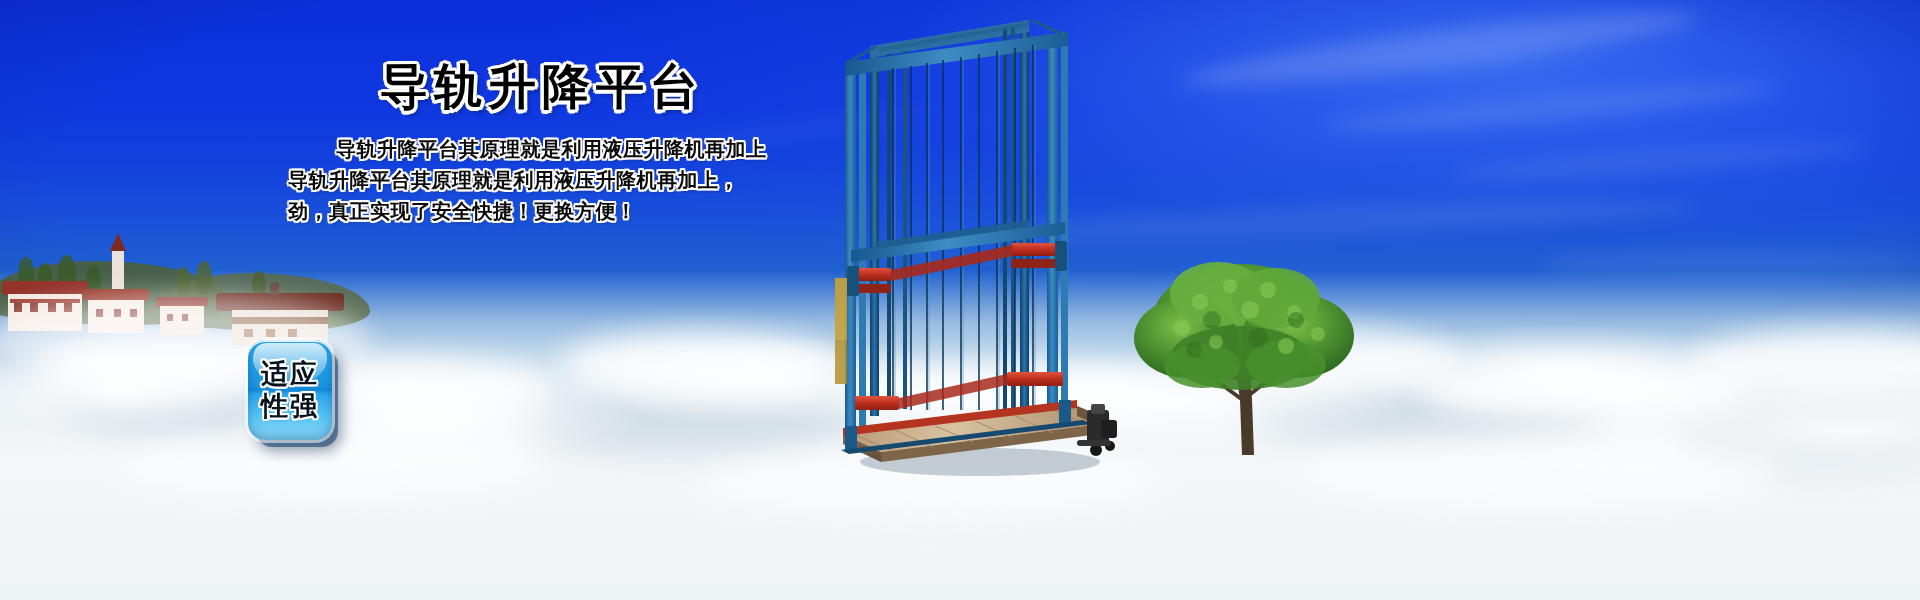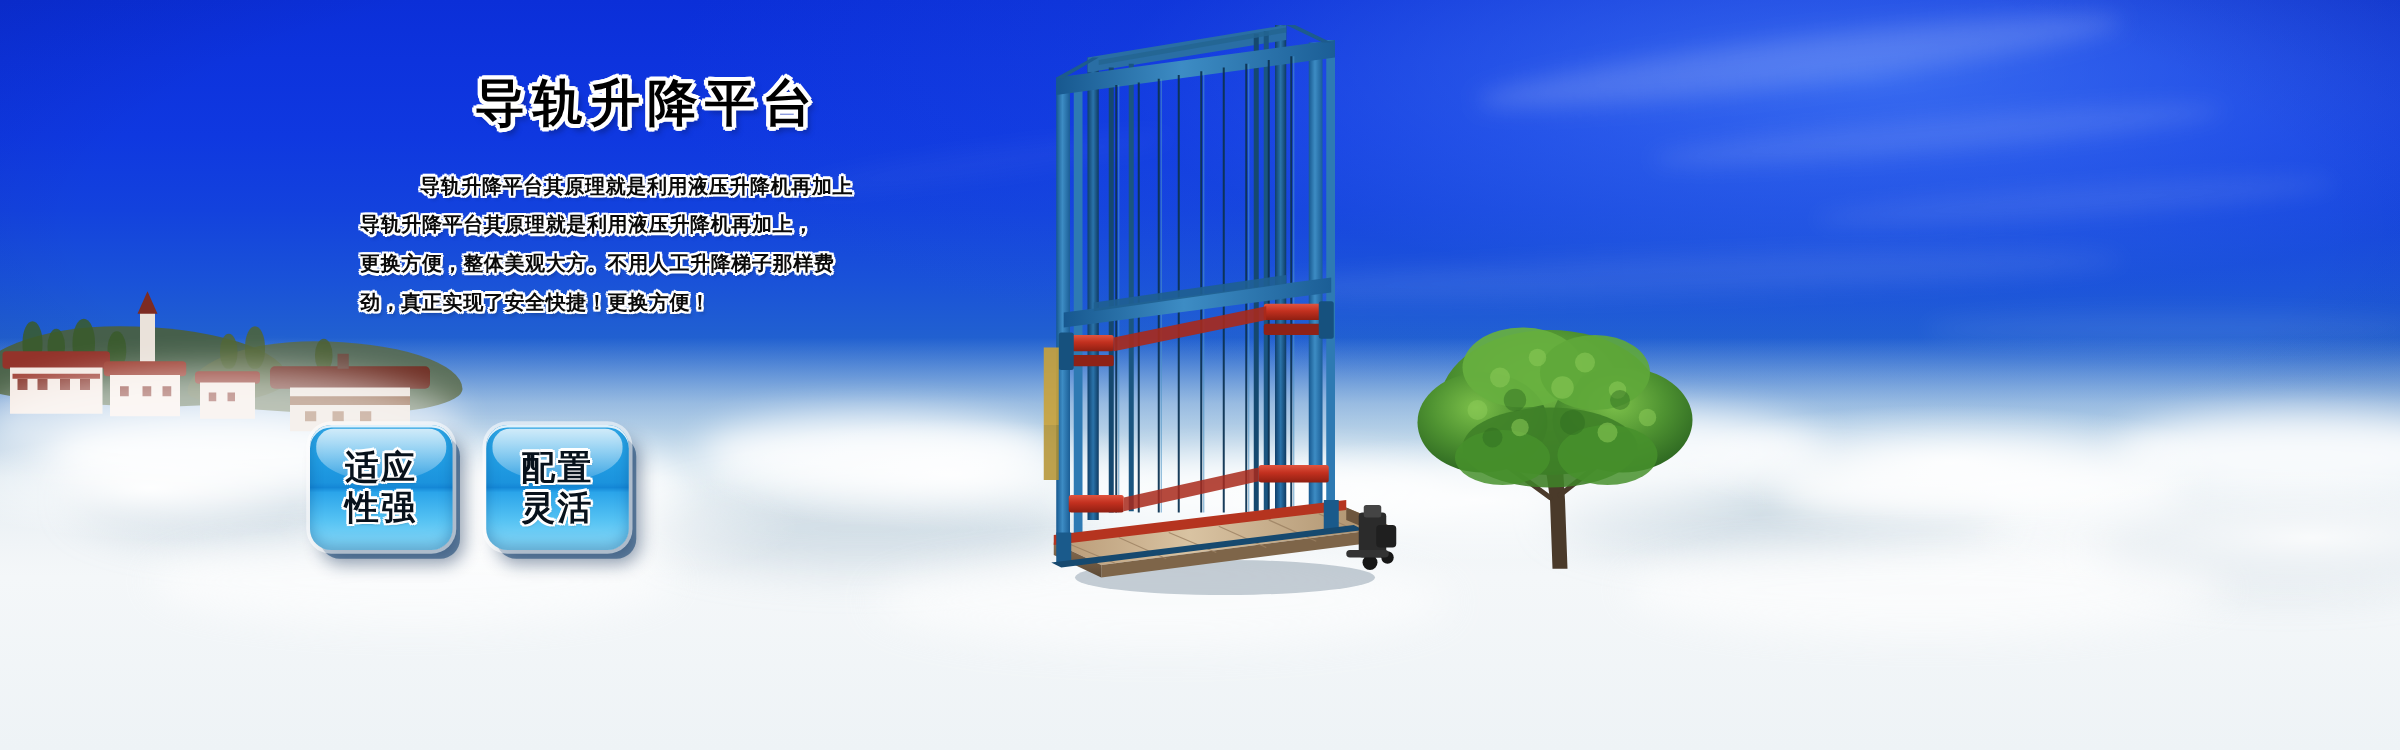--- a/index.html
+++ b/index.html
@@ -81,7 +81,7 @@
   
   .title{
     position:absolute;left:380px;top:55px;
-    font-size:40px;font-weight:bold;letter-spacing:6px;color:#000;
+    font-size:48px;font-weight:bold;letter-spacing:6px;color:#000;
     text-shadow:
       -2.5px -2.5px 0 #fff, 2.5px -2.5px 0 #fff, -2.5px 2.5px 0 #fff, 2.5px 2.5px 0 #fff,
       0 -3px 0 #fff, 0 3px 0 #fff, -3px 0 0 #fff, 3px 0 0 #fff,

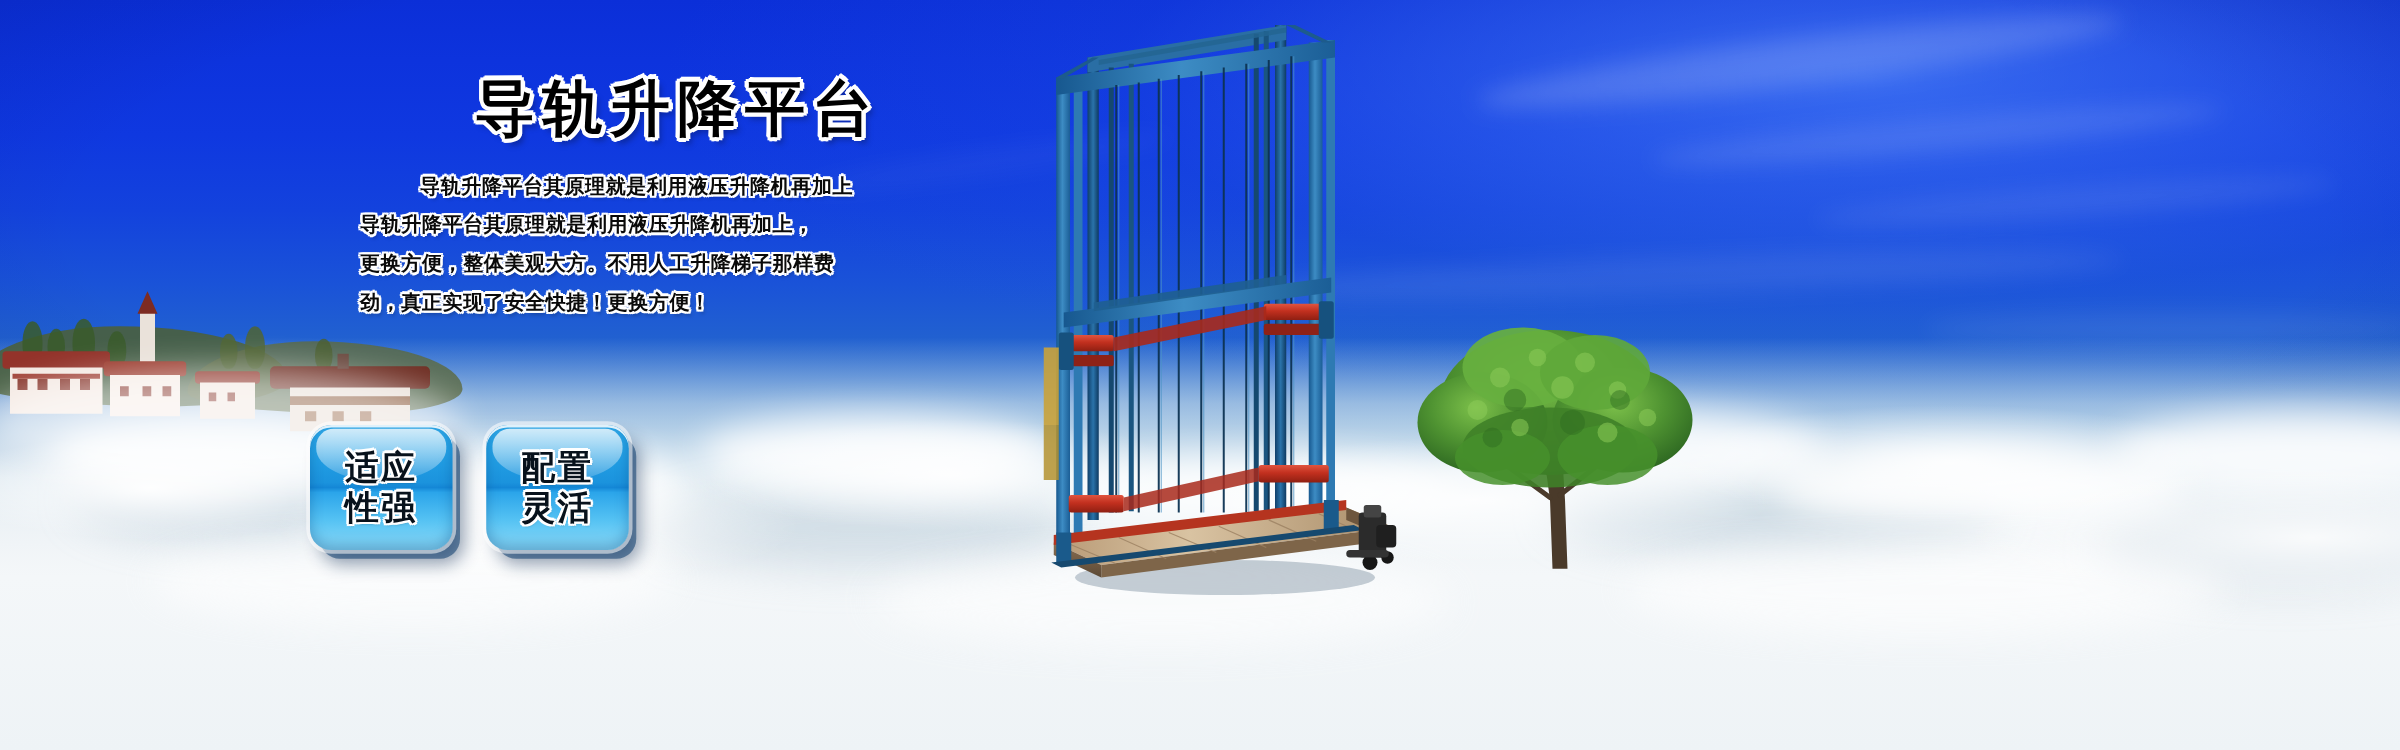--- a/index.html
+++ b/index.html
@@ -93,7 +93,7 @@
     position:absolute;left:288px;top:134px;width:476px;
   }
   .copy-line{
-    font-size:16px;font-weight:bold;line-height:31px;color:#0a0a0a;
+    font-size:20px;font-weight:bold;line-height:31px;color:#0a0a0a;
     letter-spacing:.5px;white-space:nowrap;
     text-shadow:
       -1.6px -1.6px 0 #fff, 1.6px -1.6px 0 #fff, -1.6px 1.6px 0 #fff, 1.6px 1.6px 0 #fff,

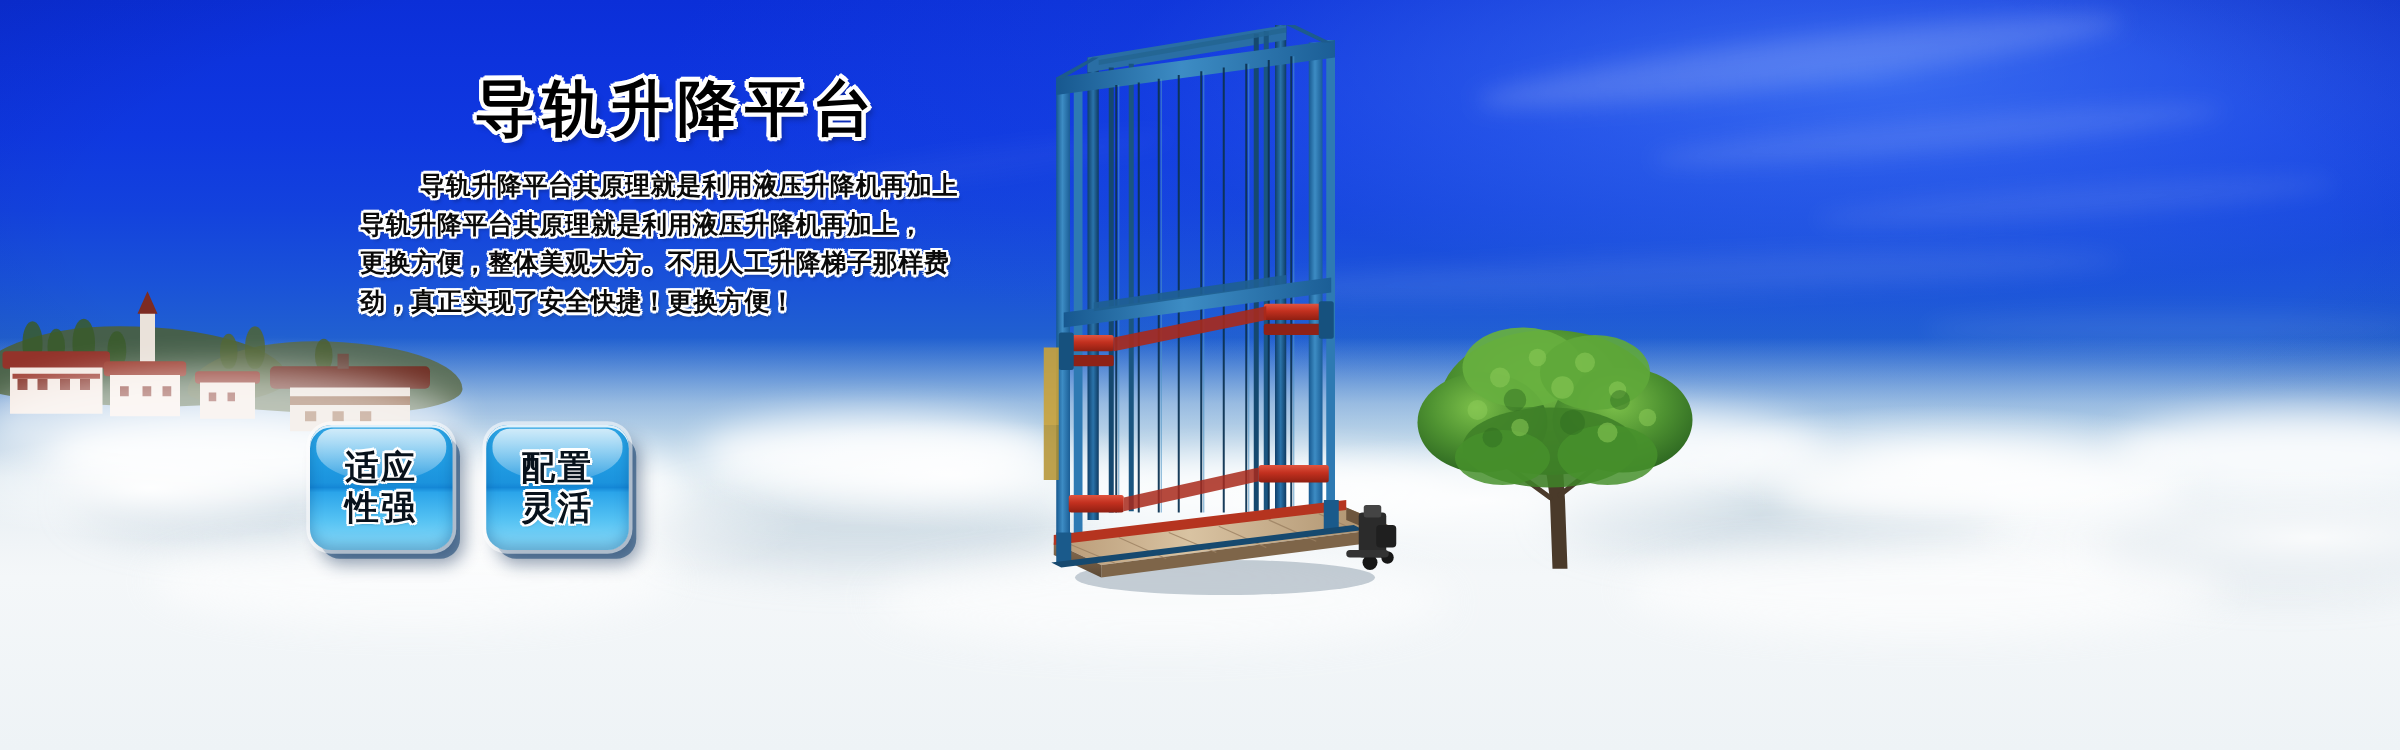--- a/index.html
+++ b/index.html
@@ -386,7 +386,6 @@
   <div class="body-copy">
     <div class="copy-line indent">导轨升降平台其原理就是利用液压升降机再加上</div>
     <div class="copy-line">导轨升降平台其原理就是利用液压升降机再加上，</div>
-    <div class="copy-line">更换方便，整体美观大方。不用人工升降梯子那样费</div>
     <div class="copy-line">劲，真正实现了安全快捷！更换方便！</div>
   </div>
 

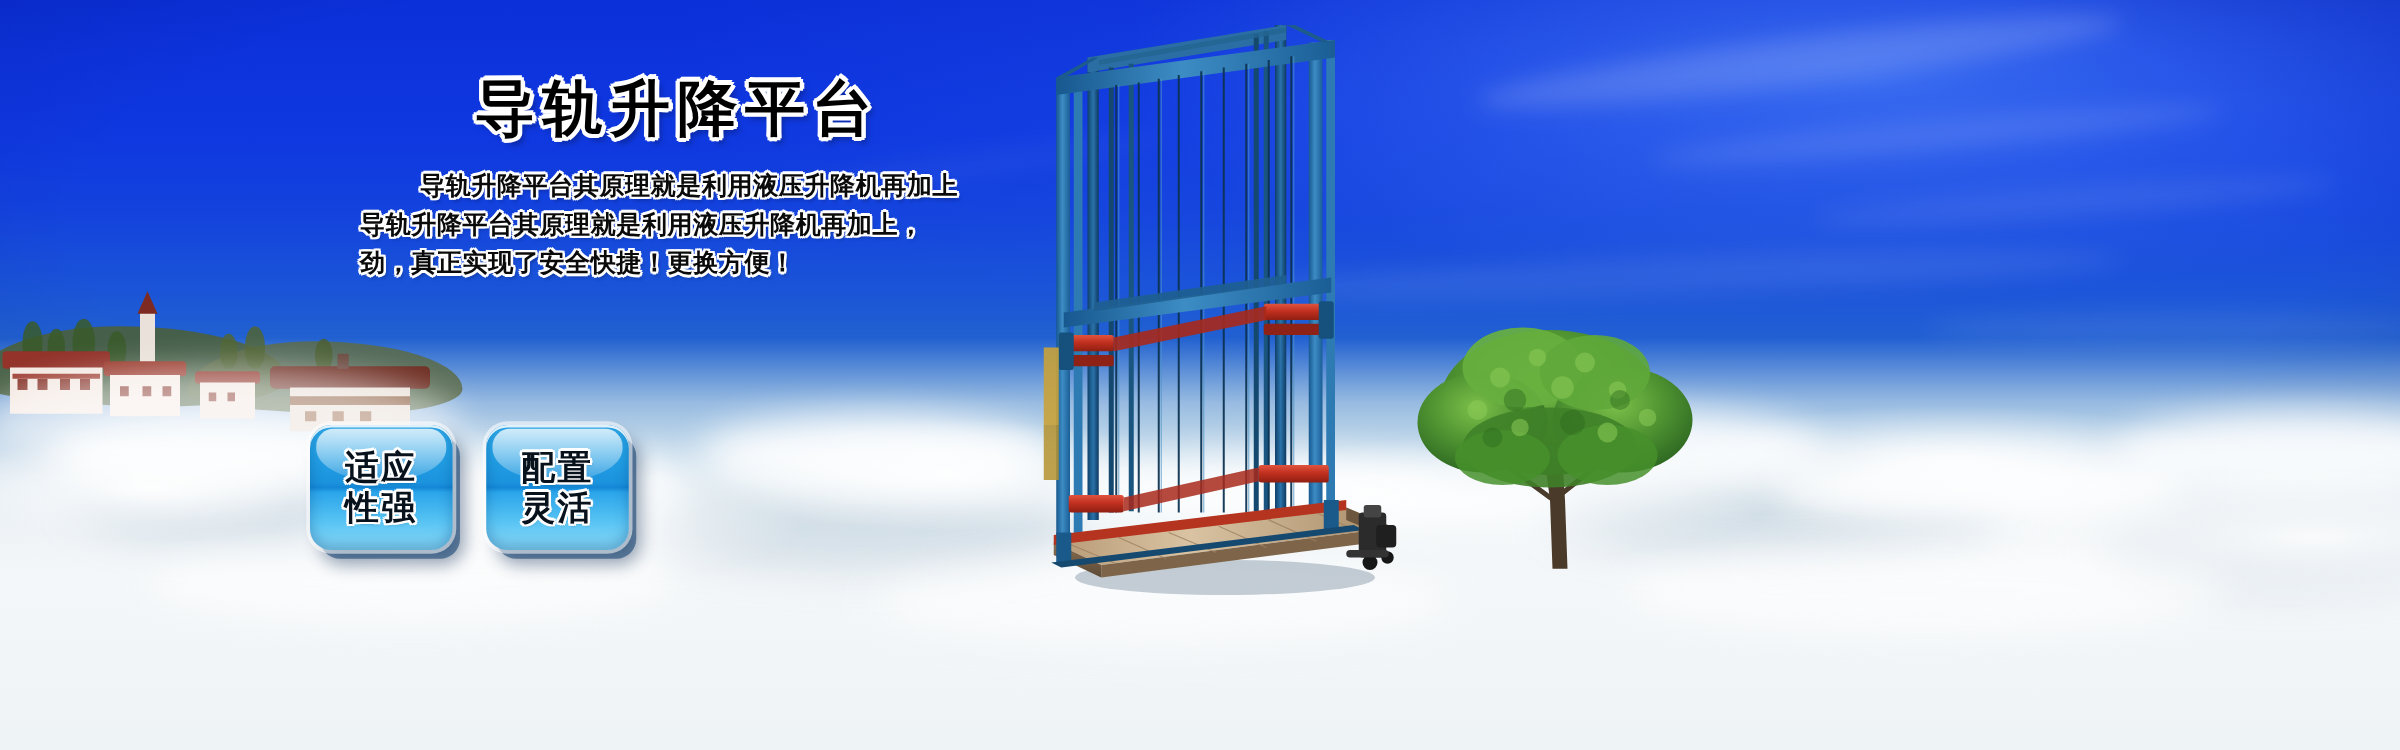--- a/index.html
+++ b/index.html
@@ -105,7 +105,7 @@
   
   .btn-row{position:absolute;left:248px;top:340px;display:flex;gap:27px;}
   .btn{
-    position:relative;width:114px;height:100px;border-radius:17px;
+    position:relative;width:84px;height:100px;border-radius:17px;
     background:linear-gradient(to bottom,
         #2fa8e8 0%, #24a2e6 20%, #1b93dd 46%, #1487d6 50%,
         #2ba5ea 54%, #55c2f3 76%, #8ddcf9 100%);

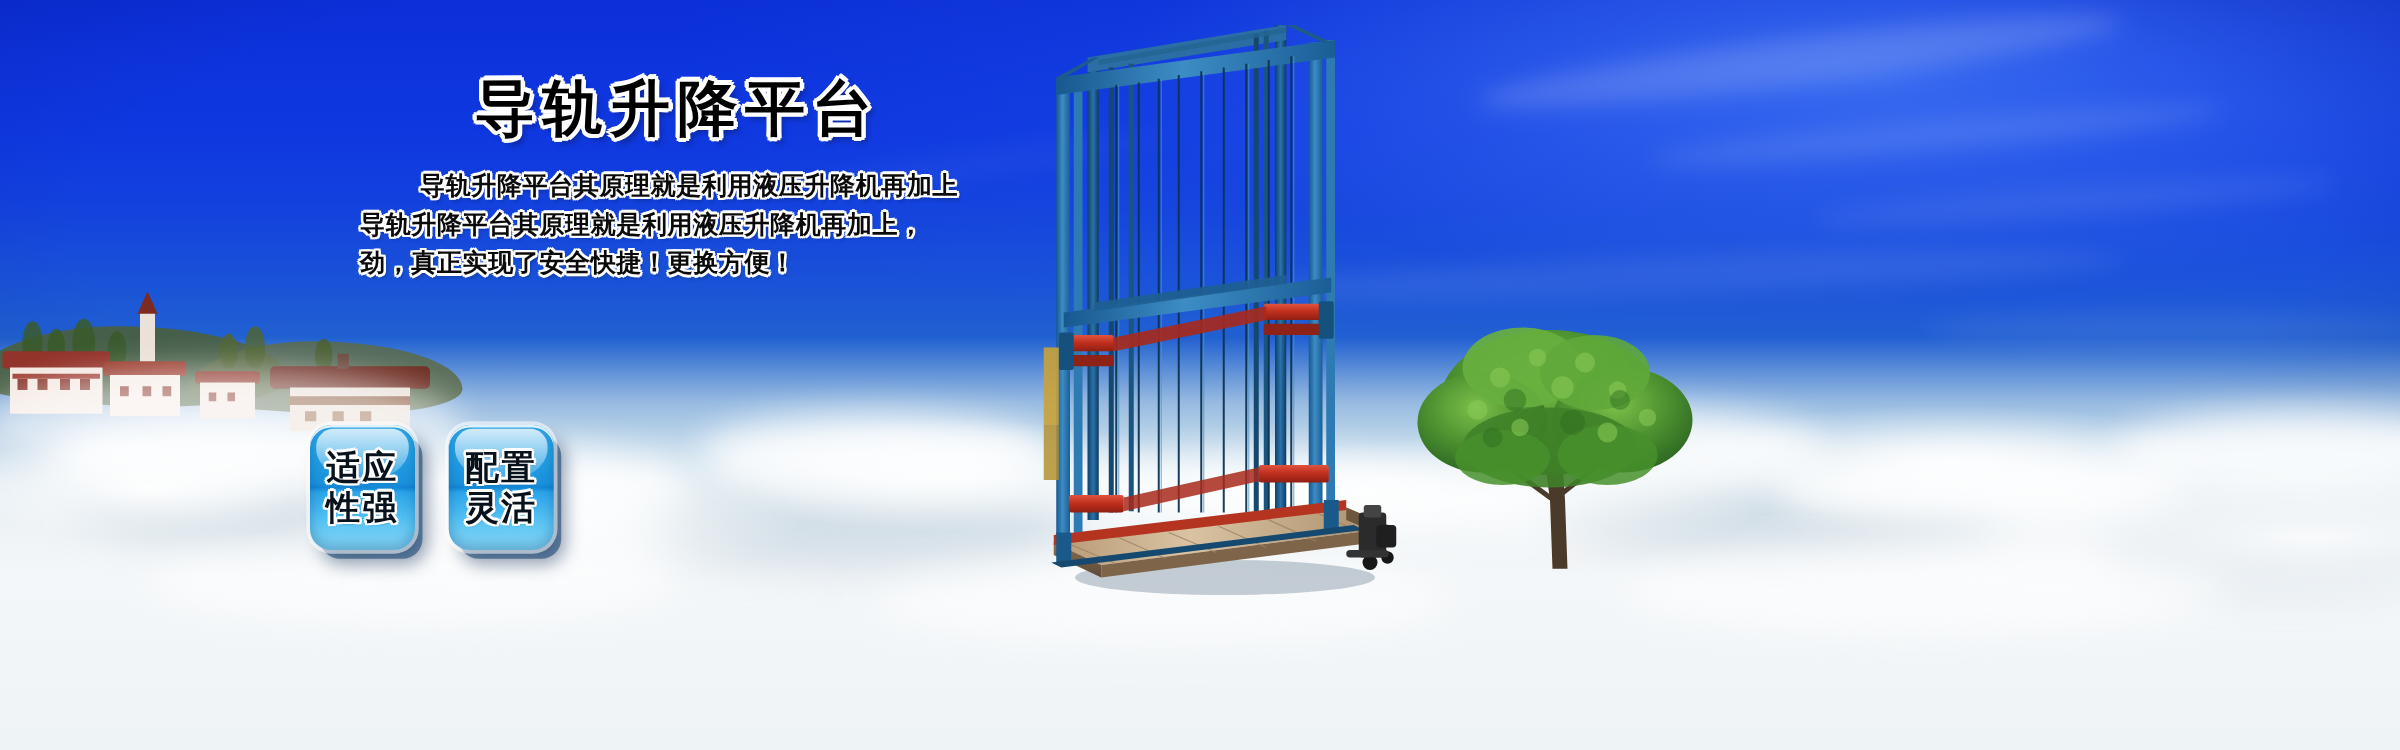--- a/index.html
+++ b/index.html
@@ -396,12 +396,6 @@
         <span class="btn-line">性强</span>
       </div>
     </div>
-    <div class="btn">
-      <div class="btn-txt">
-        <span class="btn-line">配置</span>
-        <span class="btn-line">灵活</span>
-      </div>
-    </div>
   </div>
 
 </div>

